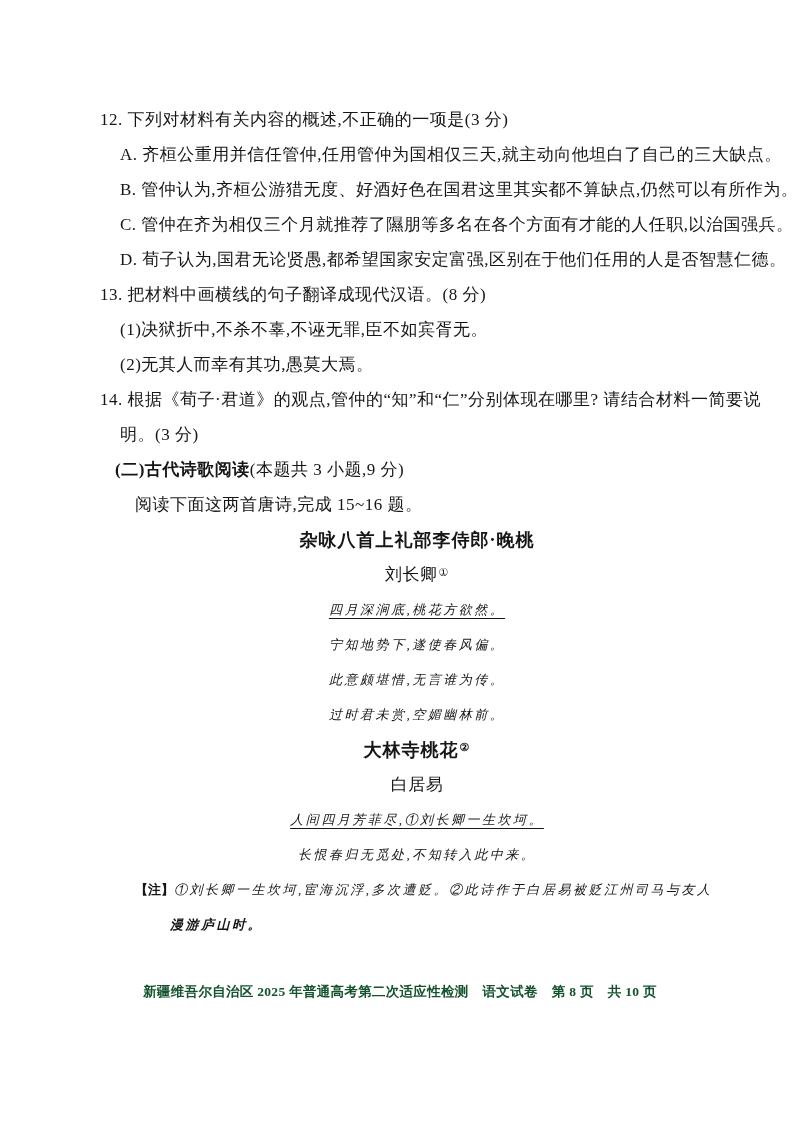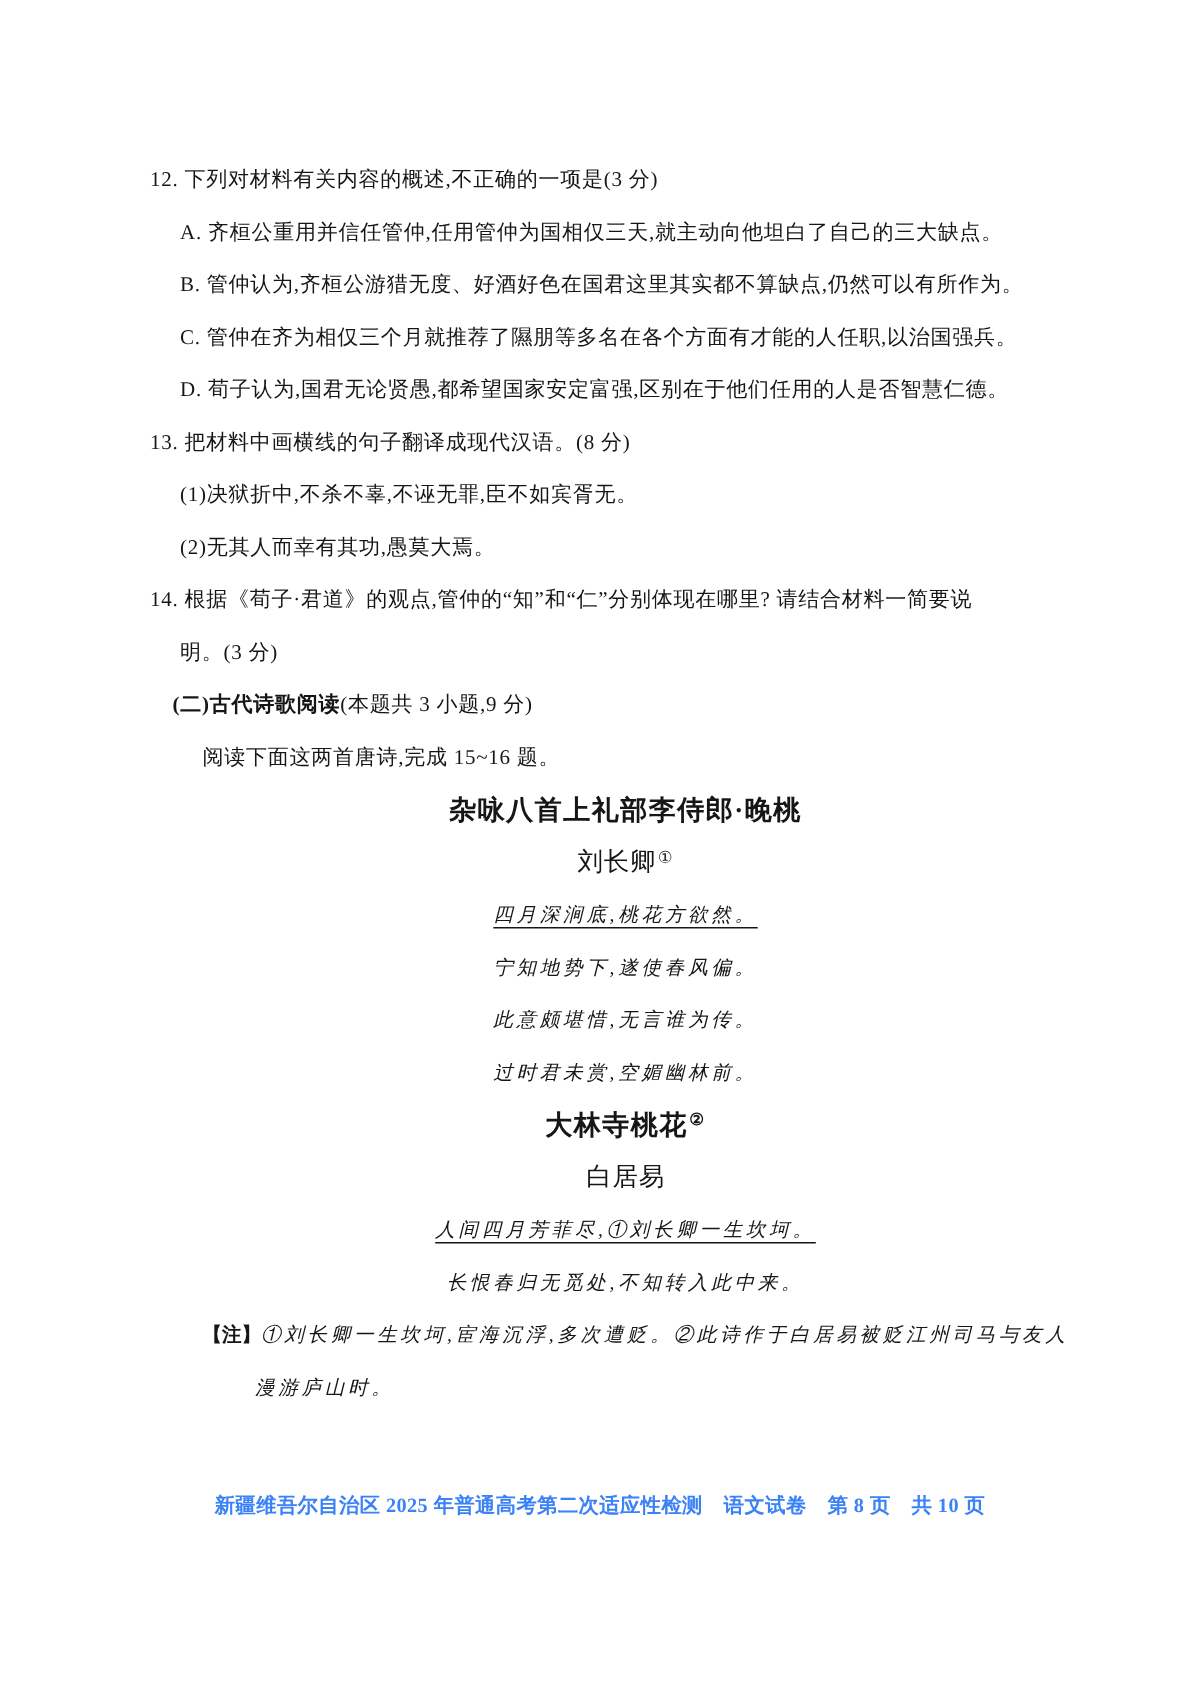--- a/index.html
+++ b/index.html
@@ -26,7 +26,7 @@
     display: flex;
     align-items: center;
     white-space: nowrap;
-    font-size: 14px;
+    font-size: 17px;
     letter-spacing: 0.5px;
   }
   .indent-1 { padding-left: 20px; }   

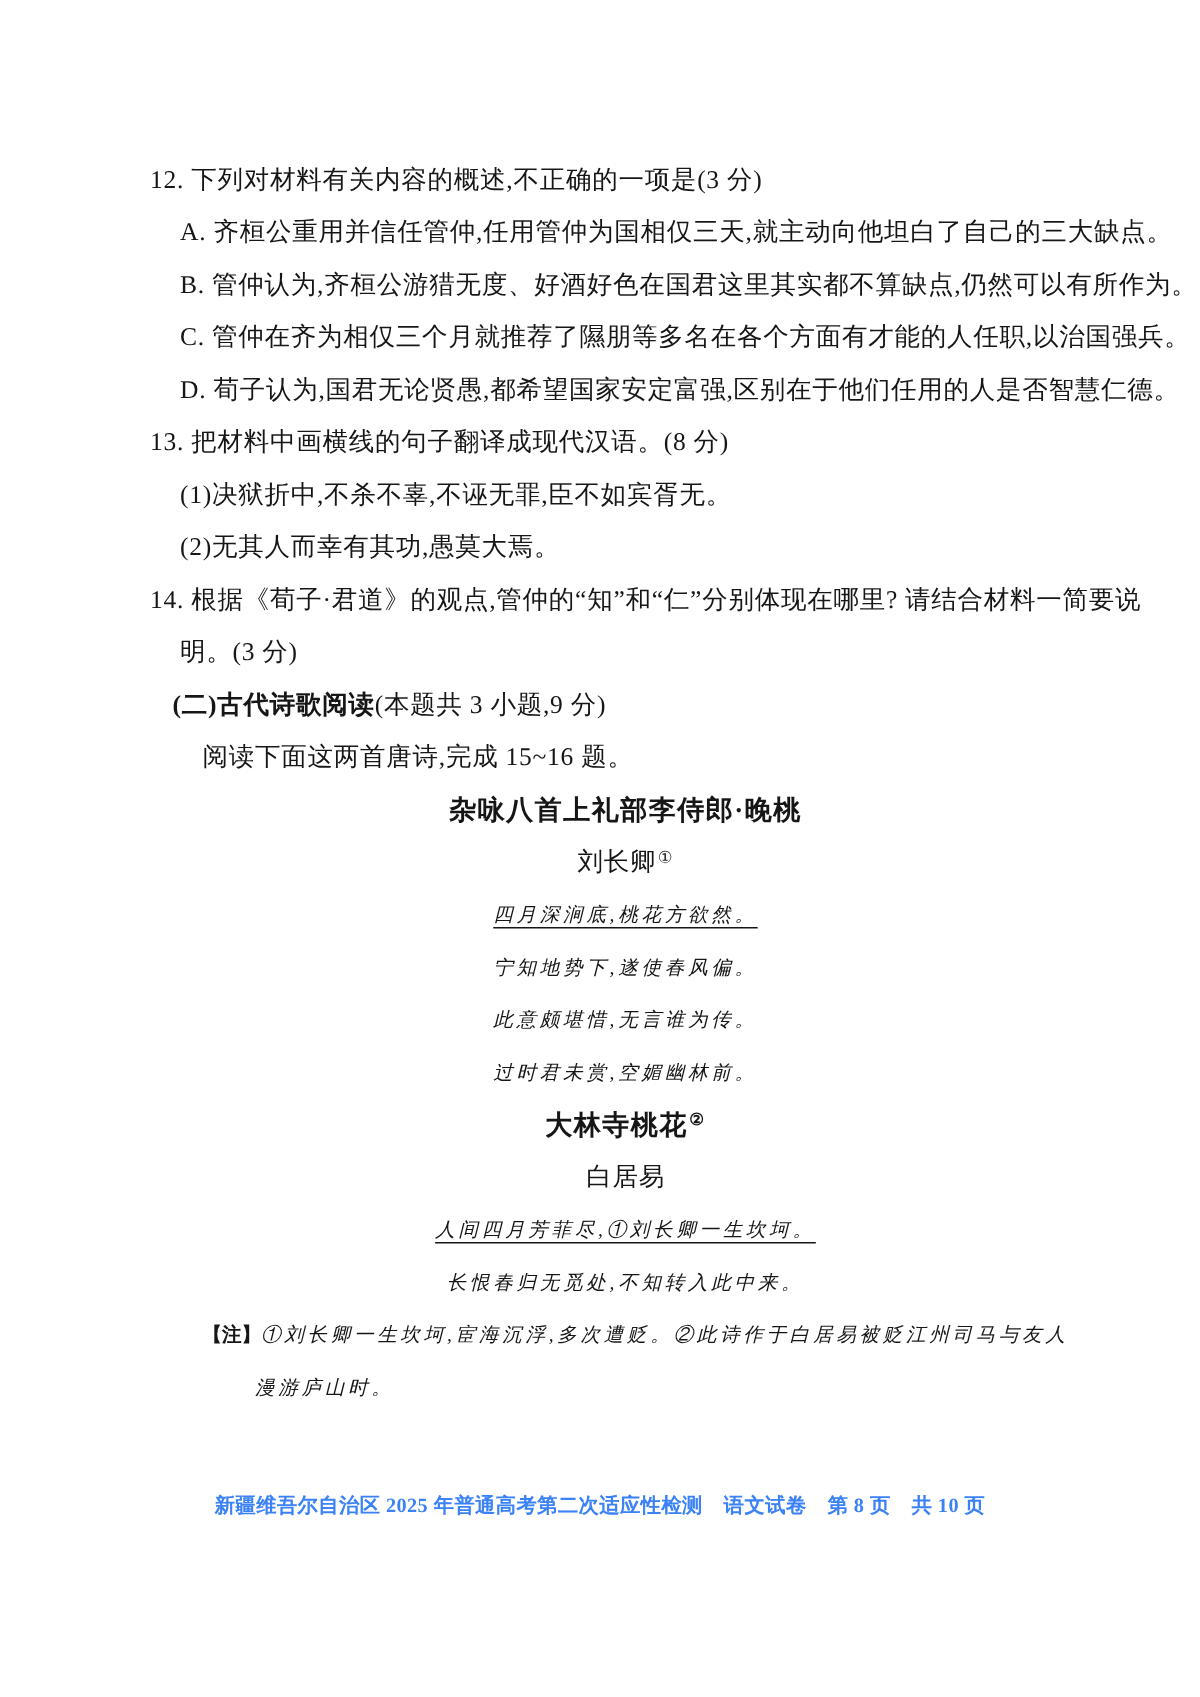--- a/index.html
+++ b/index.html
@@ -32,7 +32,7 @@
   .indent-1 { padding-left: 20px; }   
   .indent-sec { padding-left: 15px; text-align: center; } 
   .indent-2 { padding-left: 35px; }   
-  .indent-3 { padding-left: 70px; }   
+  .indent-3 { padding-left: 70px; font-weight: bold; }   
   .center { justify-content: center; padding-left: 0; }
   .bold { font-weight: bold; }
   .poem-title {

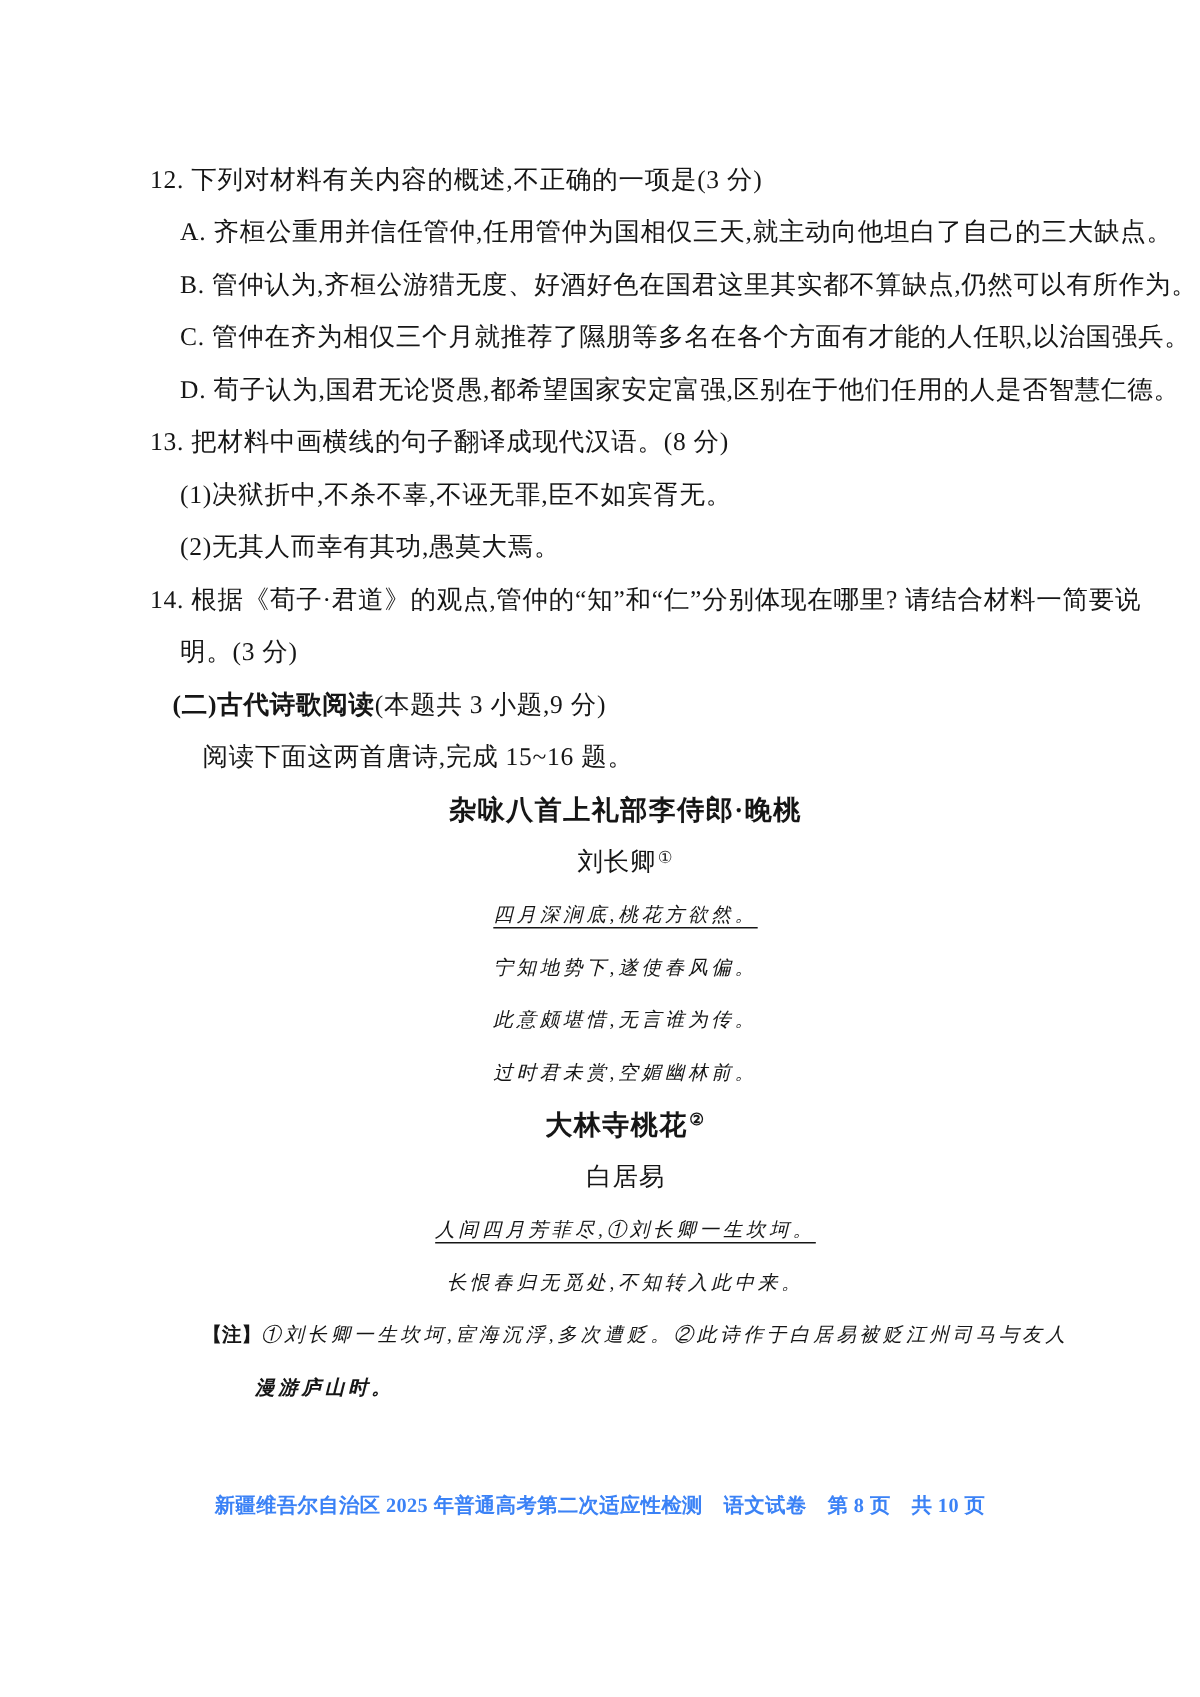--- a/index.html
+++ b/index.html
@@ -75,8 +75,7 @@
     font-weight: bold;
     font-size: 13.5px;
     letter-spacing: 0.3px;
-    color: #3b82f6;
-    margin-top: 12px;
+    color: #14532d;
   }
 </style>
 </head>

